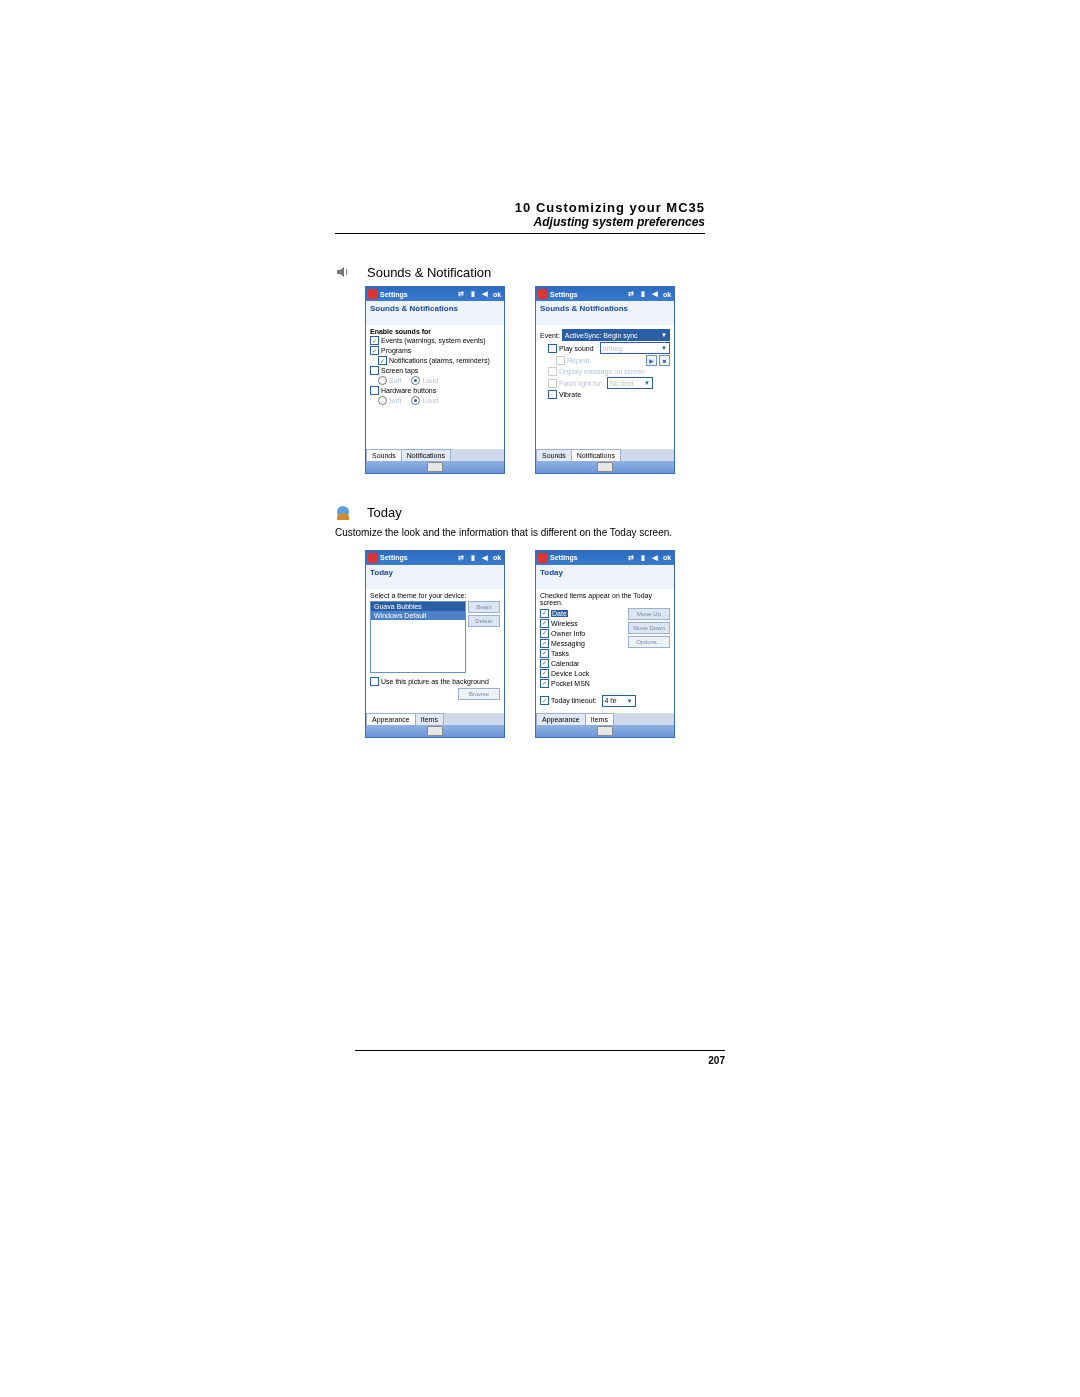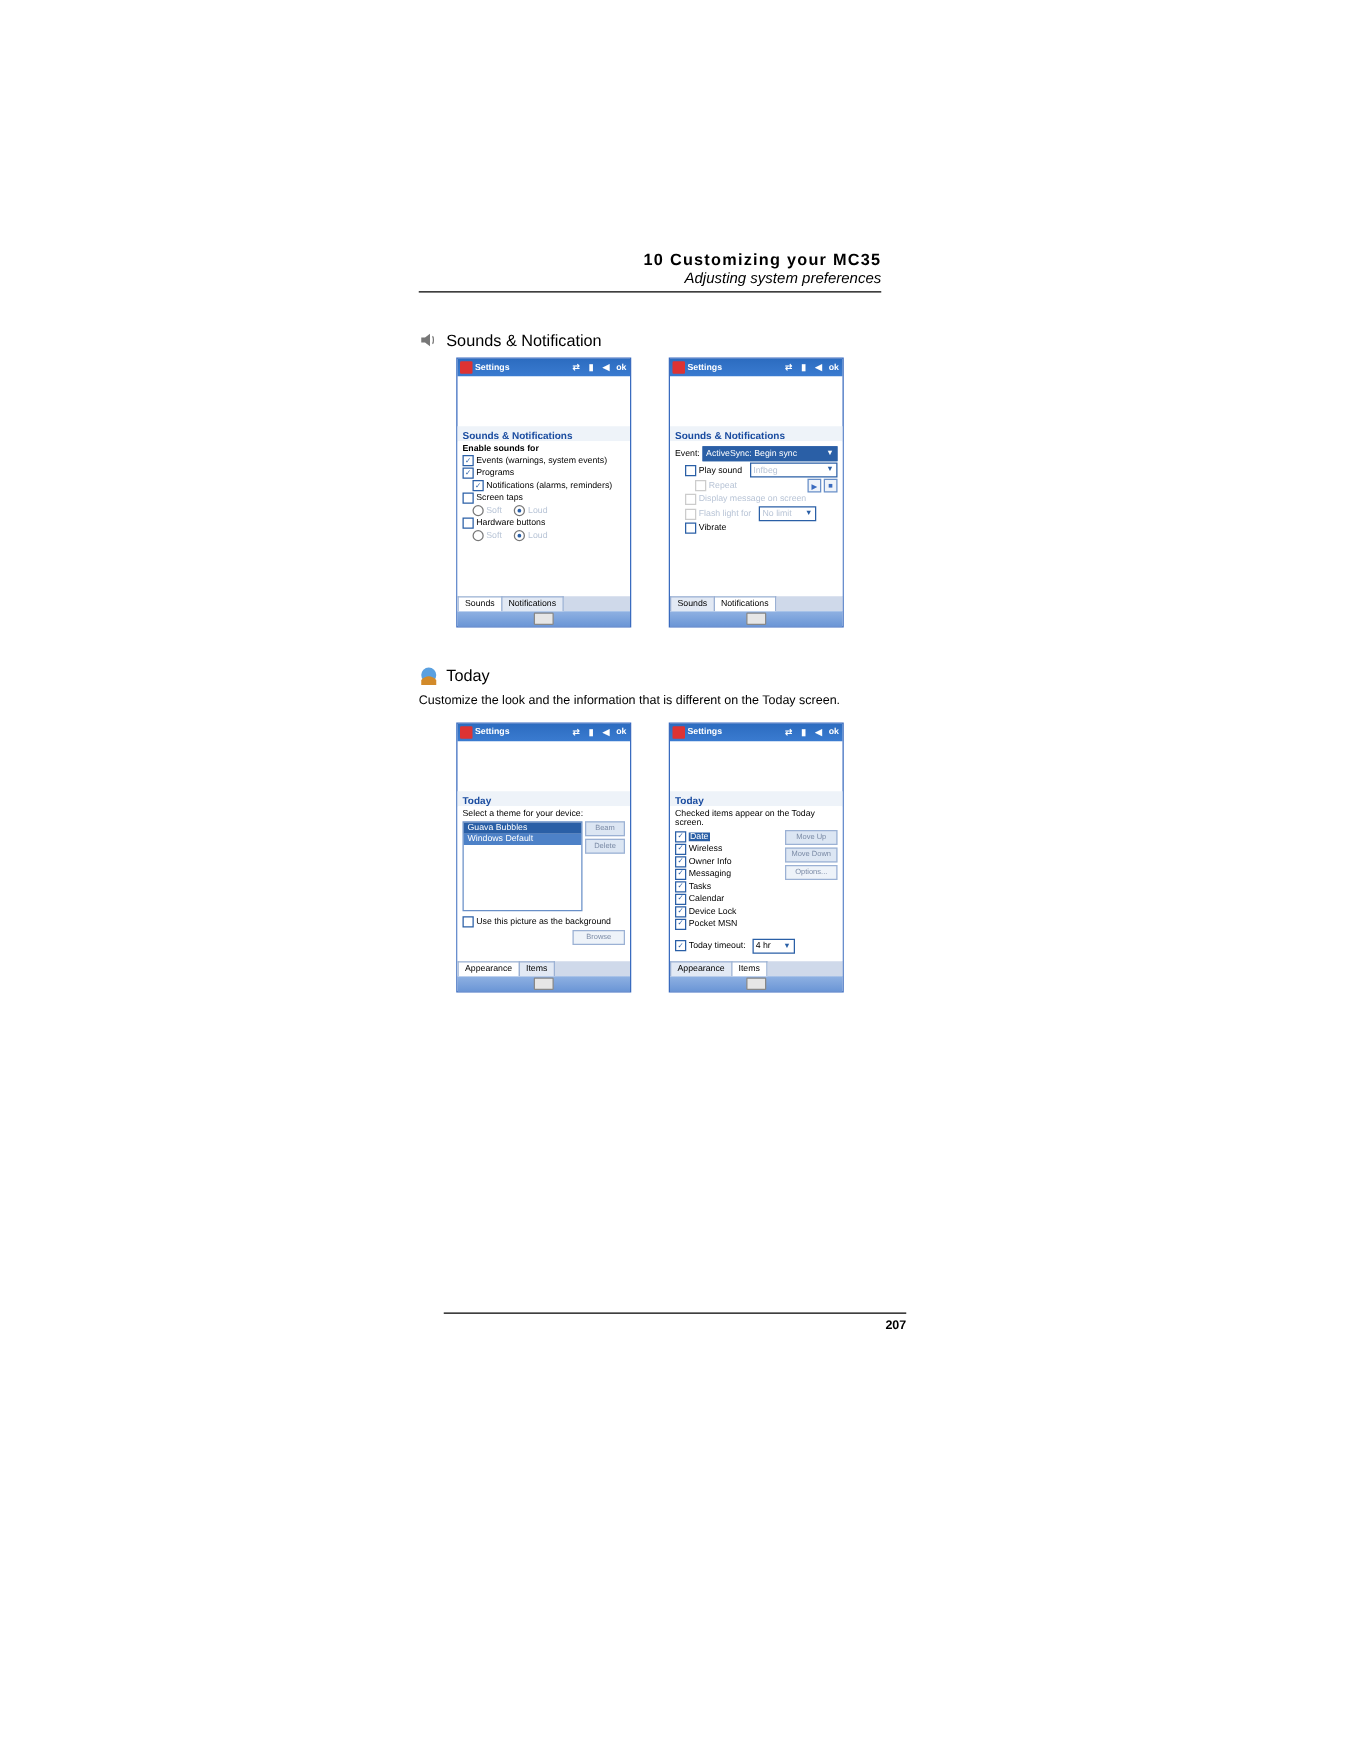--- a/index.html
+++ b/index.html
@@ -29,7 +29,7 @@
   }
   .subtitle {
     font-size: 12px;
-    font-weight: normal;
+    font-weight: bold;
     font-style: italic;
   }
   .hr {

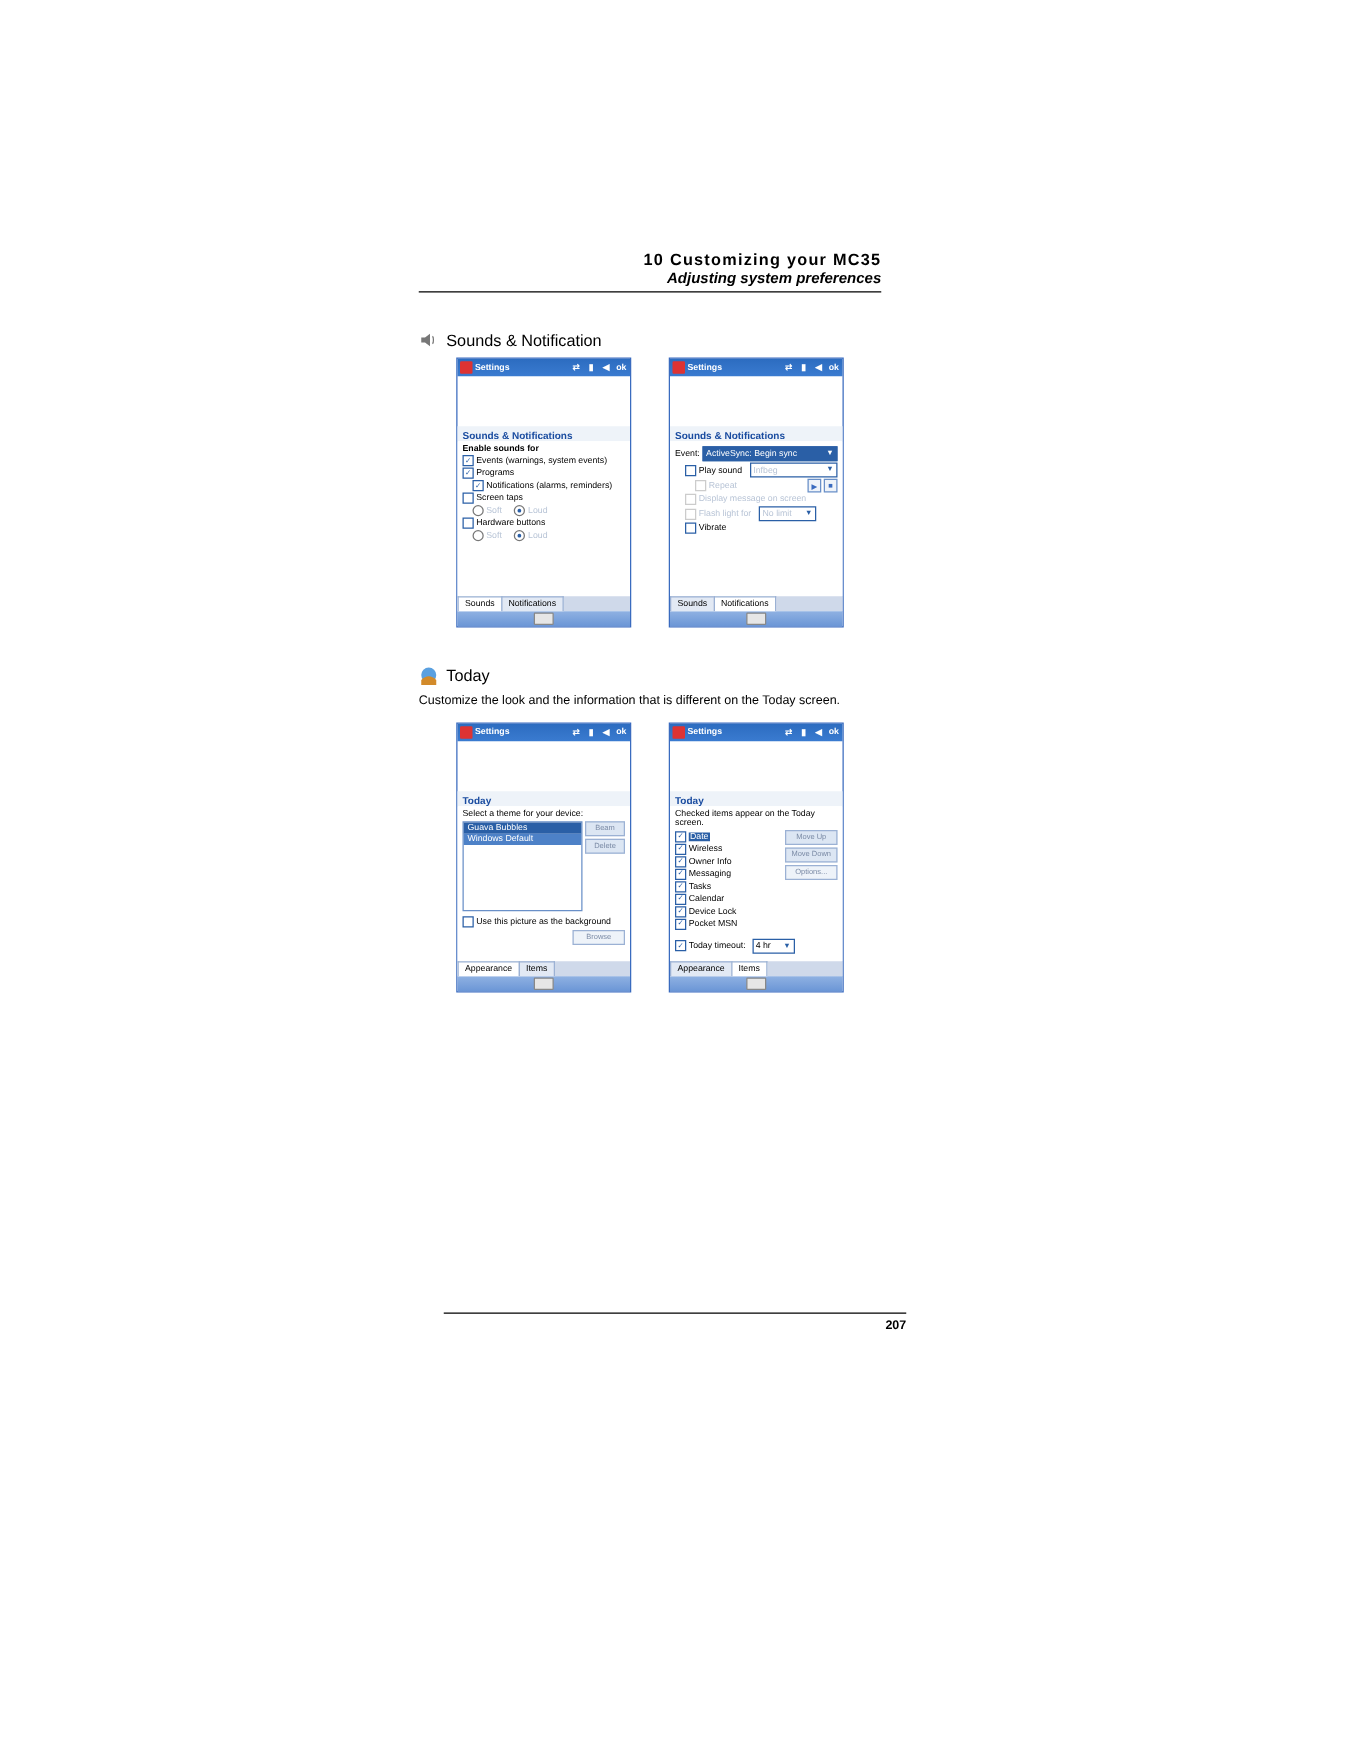--- a/index.html
+++ b/index.html
@@ -40,7 +40,7 @@
   .section-head {
     display: flex;
     align-items: center;
-    gap: 6px;
+    gap: 16px;
     margin-bottom: 6px;
   }
   .section-head .icon {

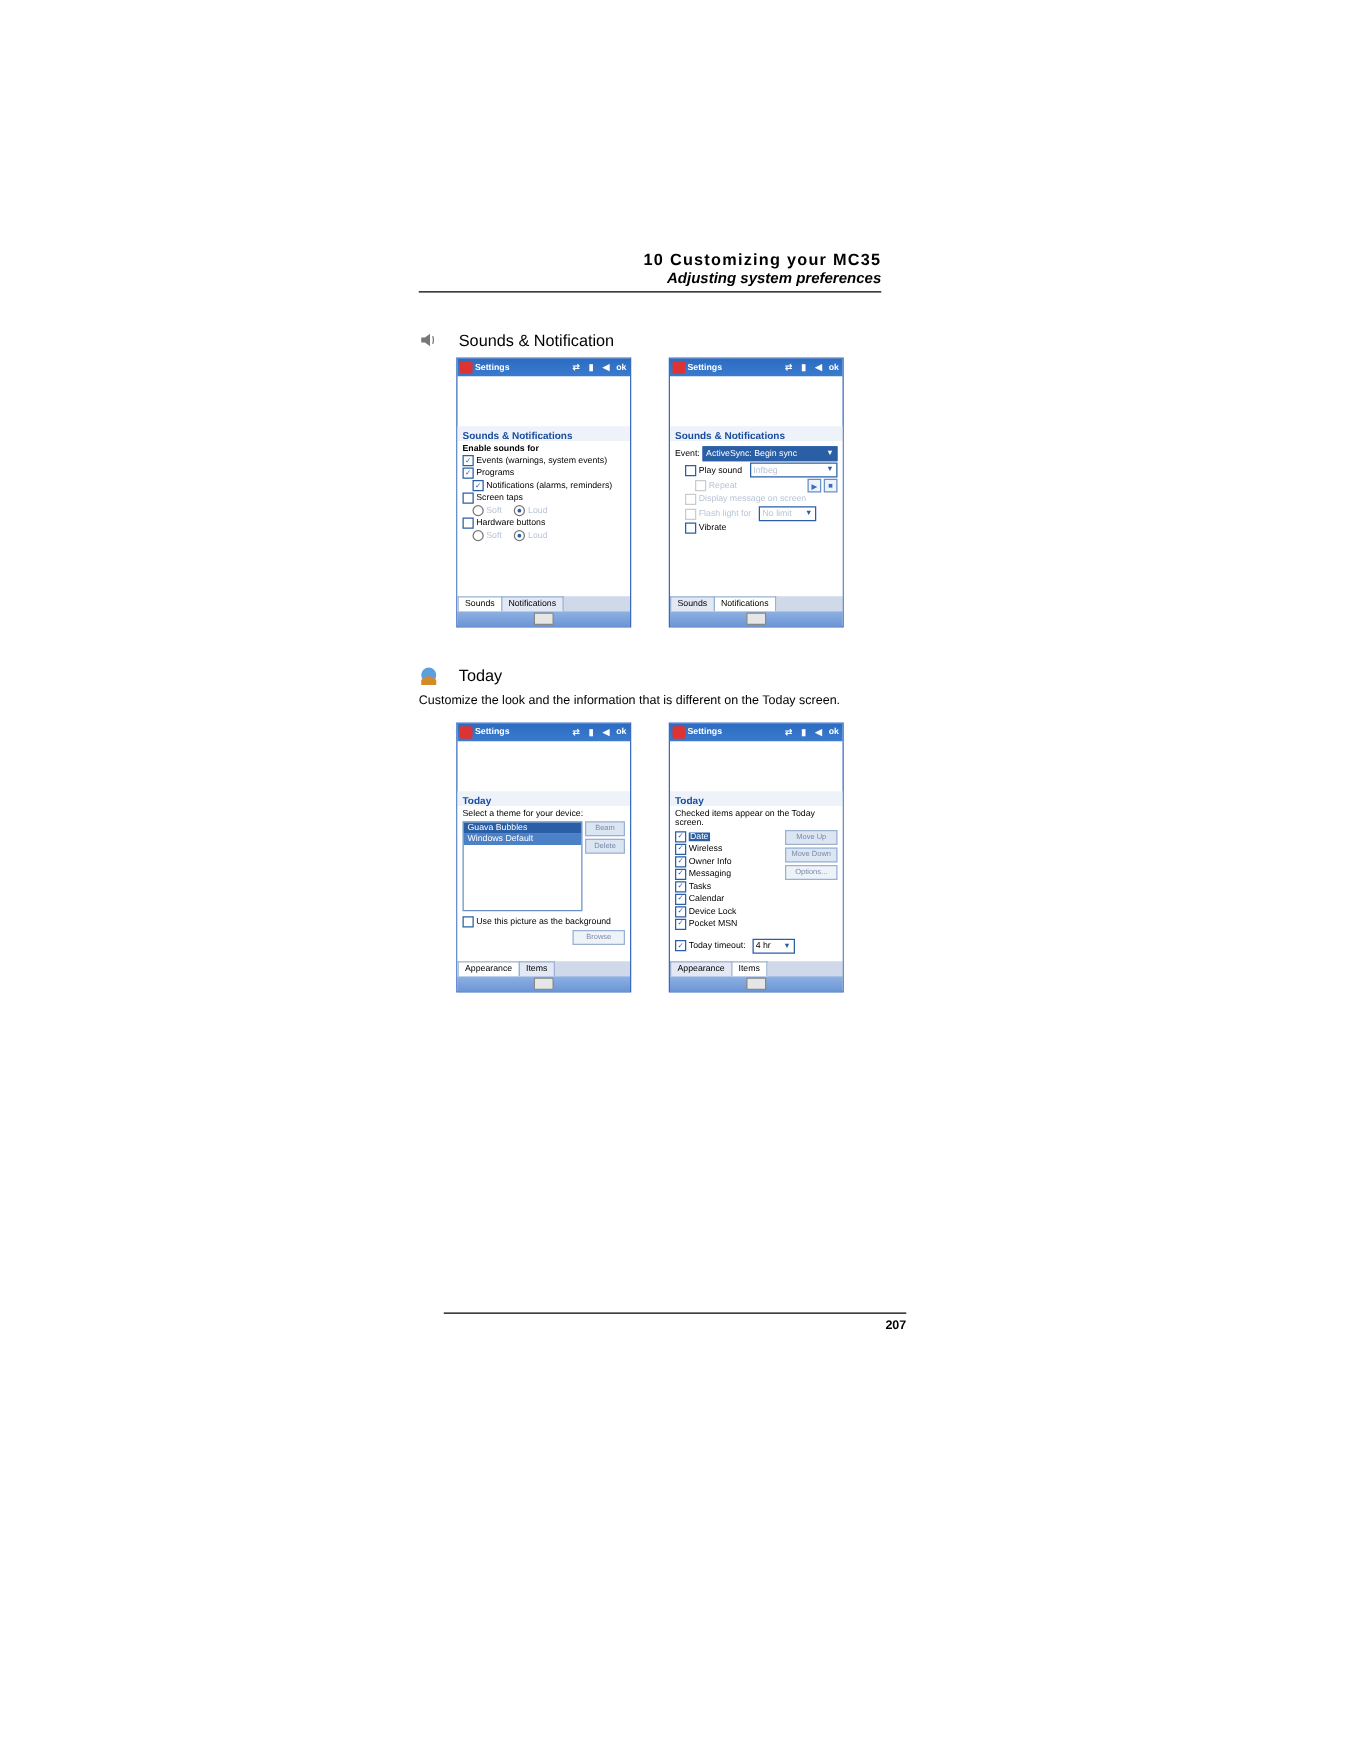--- a/index.html
+++ b/index.html
@@ -102,9 +102,8 @@
     color: #1a4ca0;
     font-weight: bold;
     font-size: 8px;
-    padding: 3px 4px 0 4px;
+    padding: 3px 4px 12px 4px;
     background: #eef3f9;
-    margin-top: 40px;
   }
   .panel {
     padding: 3px 4px;

